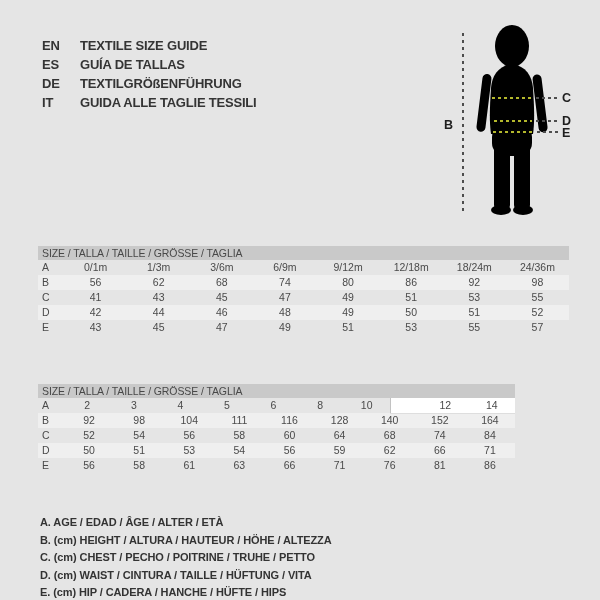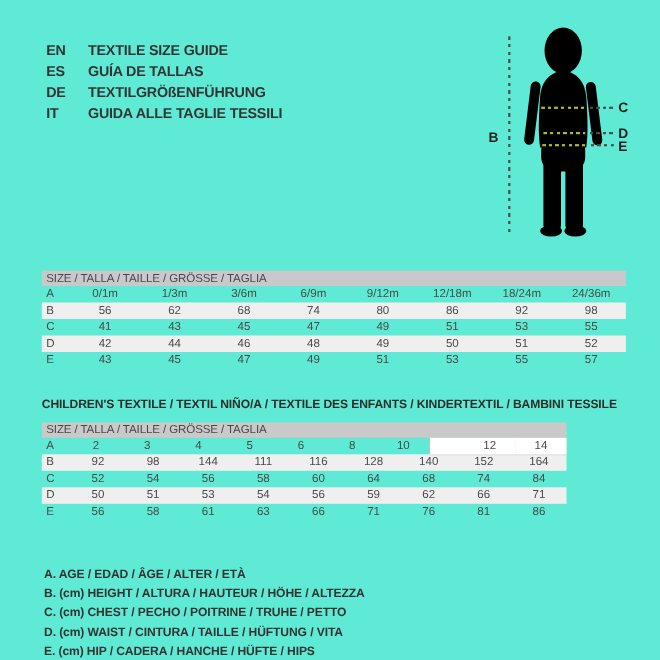--- a/index.html
+++ b/index.html
@@ -3,7 +3,7 @@
 <meta charset="utf-8">
 <style>
   html,body{margin:0;padding:0;background:#fff;}
-  .canvas{position:relative;width:600px;height:600px;background:#5eead4;
+  .canvas{position:relative;width:600px;height:600px;background:#e5e5e5;
     font-family:"Liberation Sans",sans-serif;color:#3f3f3f;overflow:hidden;text-decoration:underline;}
 
   

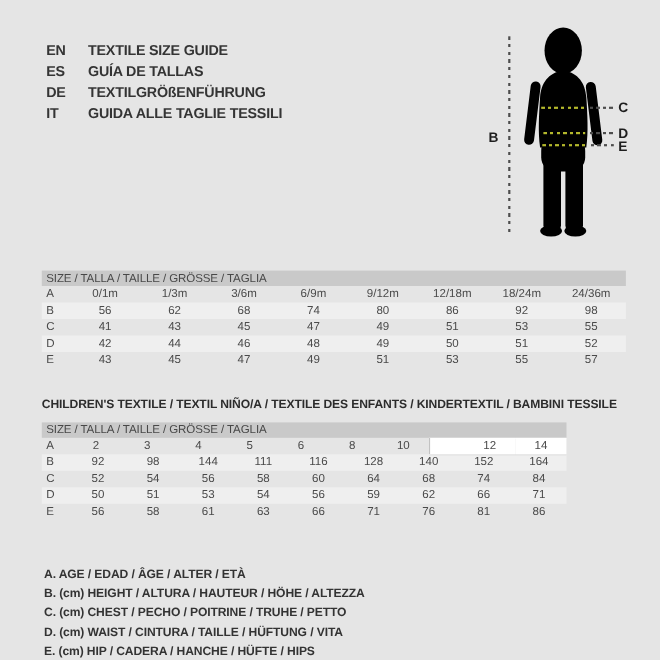--- a/index.html
+++ b/index.html
@@ -153,7 +153,6 @@
       </div>
     </div>
 
-  <div class="table-title" style="top:362px;">CHILDREN'S TEXTILE / TEXTIL NIÑO/A / TEXTILE DES ENFANTS / KINDERTEXTIL / BAMBINI TESSILE</div>
   <div class="size-table" id="children-table">
       <div class="thead">SIZE / TALLA / TAILLE / GRÖSSE / TAGLIA</div>
       <div class="trow">

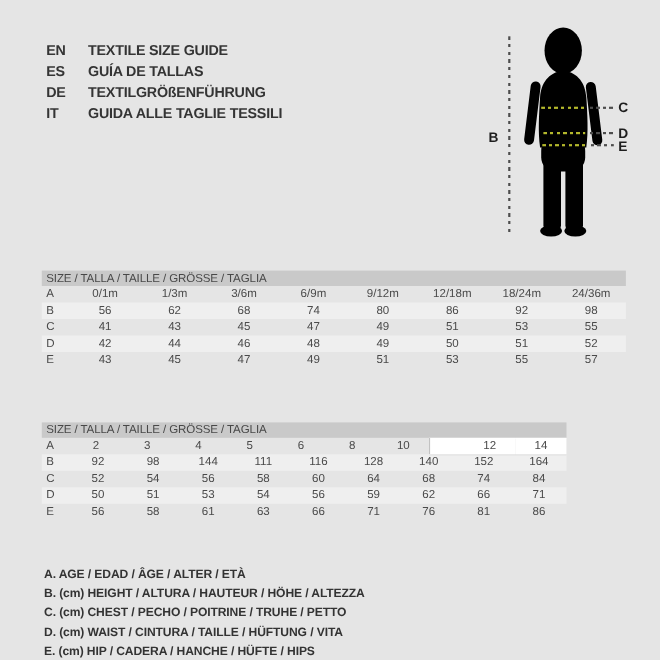--- a/index.html
+++ b/index.html
@@ -171,7 +171,7 @@
         <span class="cell lbl">B</span>
         <span class="cell">92</span>
         <span class="cell">98</span>
-        <span class="cell">144</span>
+        <span class="cell">104</span>
         <span class="cell">111</span>
         <span class="cell">116</span>
         <span class="cell">128</span>

